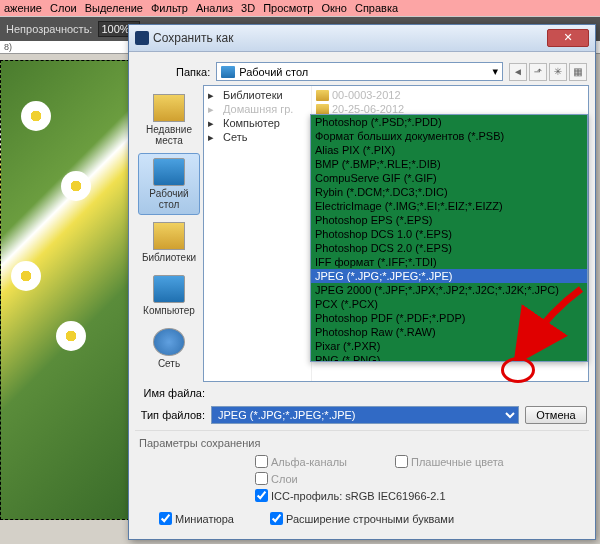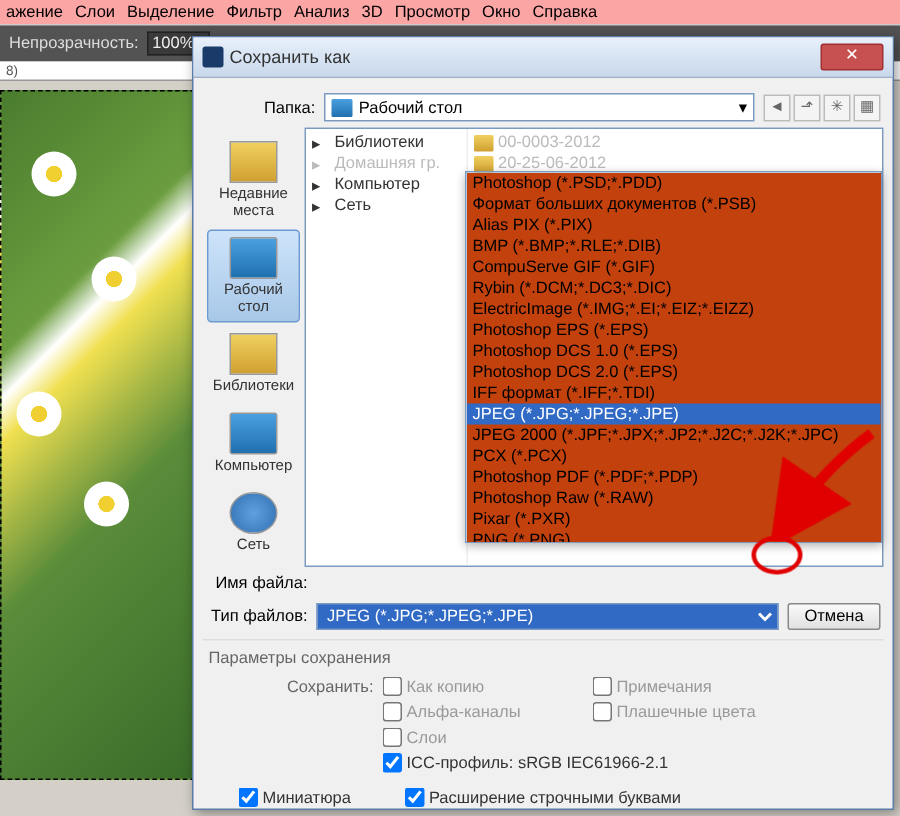--- a/index.html
+++ b/index.html
@@ -210,7 +210,7 @@
     right: 0;
     top: 28px;
     height: 248px;
-    background: #c2410c;
+    background: #15803d;
     border: 1px solid #7a9ac0;
     overflow-y: auto;
     font-size: 11px;

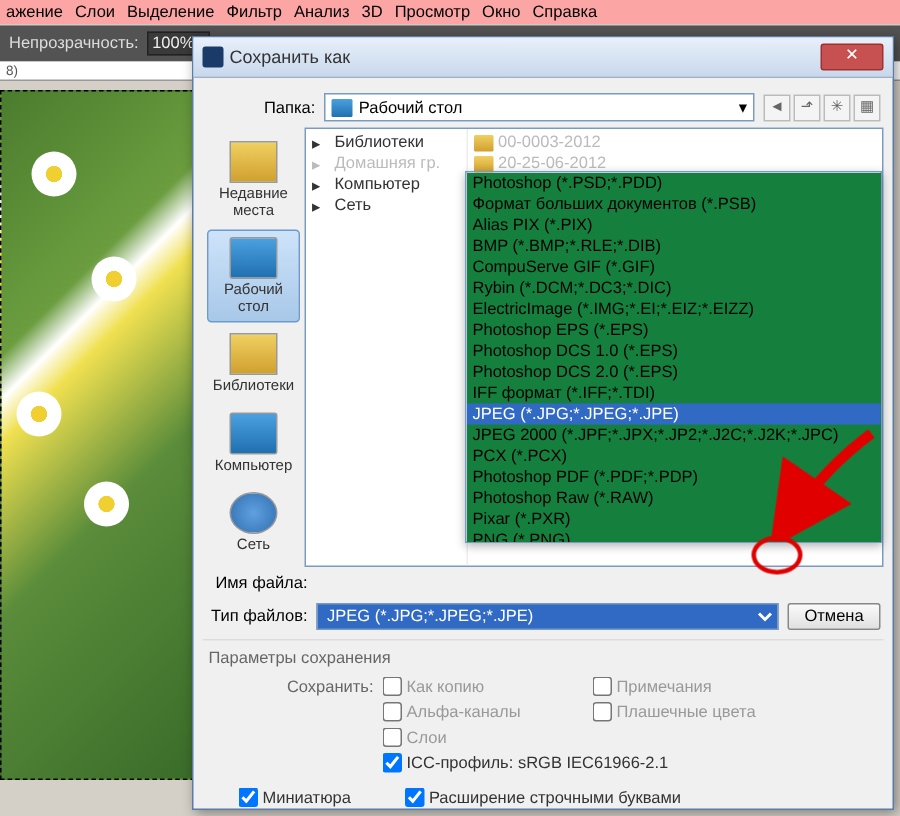--- a/index.html
+++ b/index.html
@@ -473,17 +473,6 @@
     <div class="save-opts">
       <div style="color:#666;margin-bottom:4px">Параметры сохранения</div>
       <div class="row">
-        <span class="lbl">Сохранить:</span>
-        <label class="cbx">
-            <input type="checkbox" style="">
-            <span>Как копию</span>
-          </label>
-        <label class="cbx">
-            <input type="checkbox" style="">
-            <span>Примечания</span>
-          </label>
-      </div>
-      <div class="row">
         <span class="lbl"></span>
         <label class="cbx">
             <input type="checkbox" style="">

